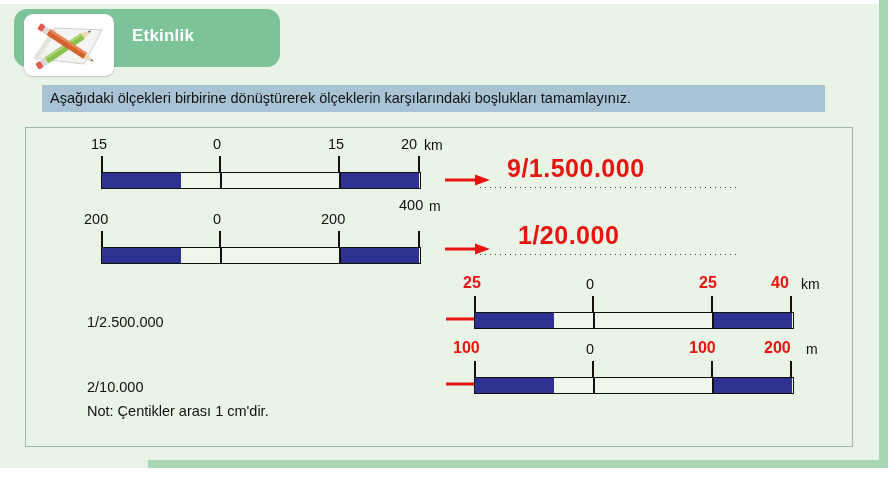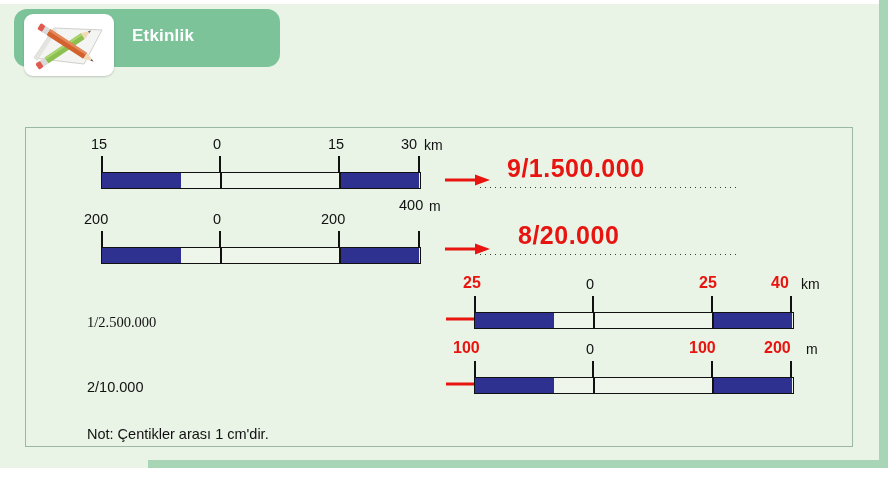--- a/index.html
+++ b/index.html
@@ -236,6 +236,7 @@
     <div class="badge-label">Etkinlik</div>
   </div>
 
+  <div class="instruction">Aşağıdaki ölçekleri birbirine dönüştürerek ölçeklerin karşılarındaki boşlukları tamamlayınız.</div>
 
   <div class="panel">
 

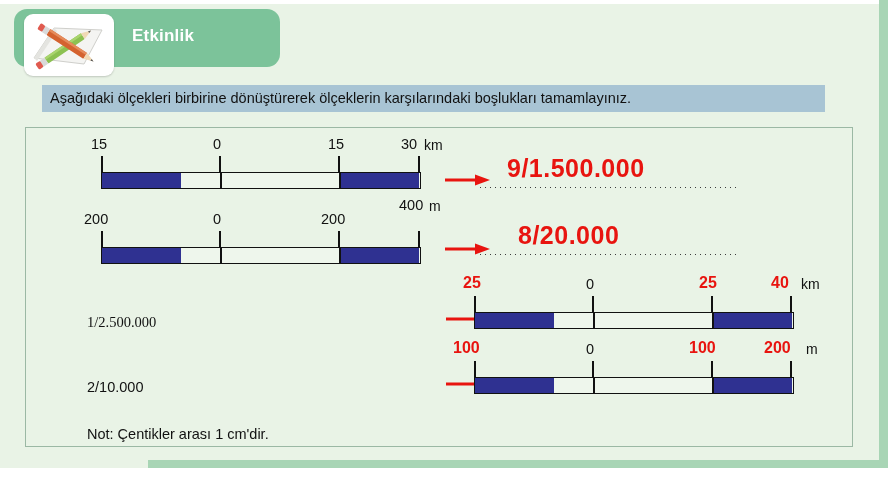--- a/index.html
+++ b/index.html
@@ -257,7 +257,7 @@
       <div class="bar-label" style="left:65px;  top:8px;">15</div>
       <div class="bar-label" style="left:187px; top:8px;">0</div>
       <div class="bar-label" style="left:302px; top:8px;">15</div>
-      <div class="bar-label" style="left:375px; top:8px;">30</div>
+      <div class="bar-label" style="left:375px; top:8px;">20</div>
       <div class="bar-label unit" style="left:398px; top:9px;">km</div>
 
       <div class="arrow" style="left:419px; top:45px; width:46px;">

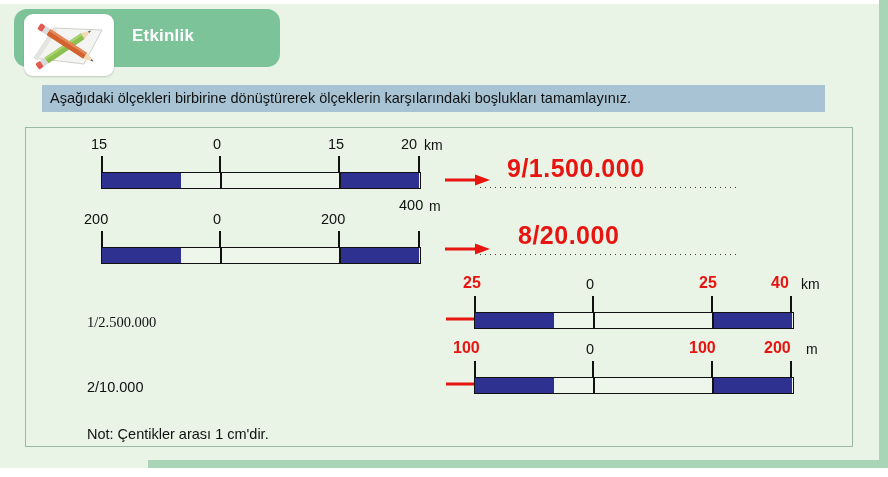--- a/index.html
+++ b/index.html
@@ -298,7 +298,7 @@
       </div>
 
       <div class="dotline" style="left:452px; top:50px; width:262px;"></div>
-      <div class="answer-red" style="left:492px; top:18px;">8/20.000</div>
+      <div class="answer-red" style="left:492px; top:18px;">1/20.000</div>
     </div>
 
     <div class="abs" style="left:0; top:150px;">

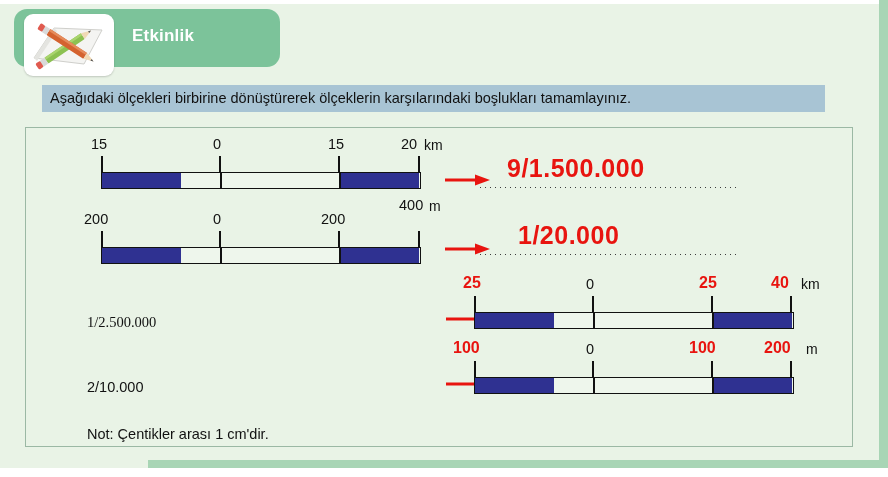--- a/index.html
+++ b/index.html
@@ -302,7 +302,7 @@
     </div>
 
     <div class="abs" style="left:0; top:150px;">
-      <div class="ratio-text" style="left:61px; top:36px;font-family:Liberation Serif, serif;">1/2.500.000</div>
+      <div class="ratio-text" style="left:61px; top:36px;">1/2.500.000</div>
 
       <div class="arrow" style="left:420px; top:34px; width:46px;">
         <svg width="46" height="14" viewBox="0 0 46 14">

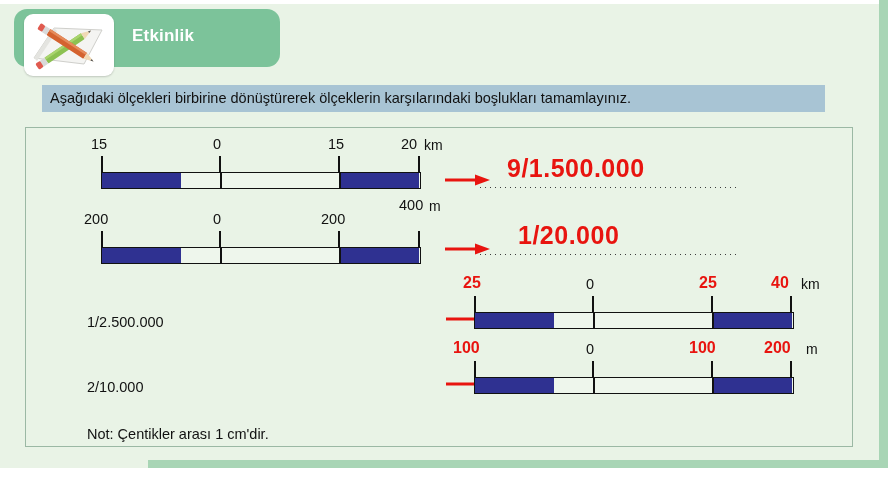--- a/index.html
+++ b/index.html
@@ -359,7 +359,7 @@
       <div class="bar-label unit" style="left:780px; top:-2px;">m</div>
     </div>
 
-    <div class="note-text" style="left:61px; top:298px;">Not: Çentikler arası 1 cm'dir.</div>
+    <div class="note-text" style="left:61px; top:275px;">Not: Çentikler arası 1 cm'dir.</div>
 
   </div>
 </div>

